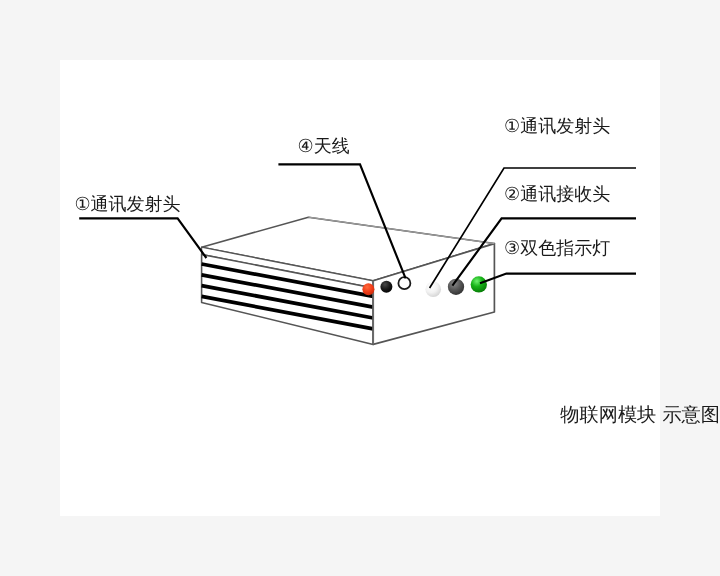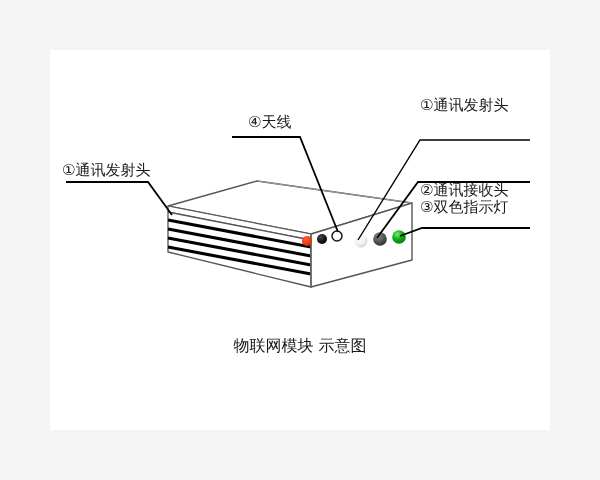--- a/index.html
+++ b/index.html
@@ -44,7 +44,7 @@
   #label-module   { left: 62px;  top: 163px; }
   #label-antenna  { left: 238px; top: 115px; margin-left: 10px; }
   #label-tx       { left: 420px; top: 98px; }
-  #label-rx       { left: 420px; top: 155px; margin-top: 28px; }
+  #label-rx       { left: 420px; top: 155px; }
   #label-led      { left: 420px; top: 200px; text-align: right; }
   #caption {
     position: absolute;

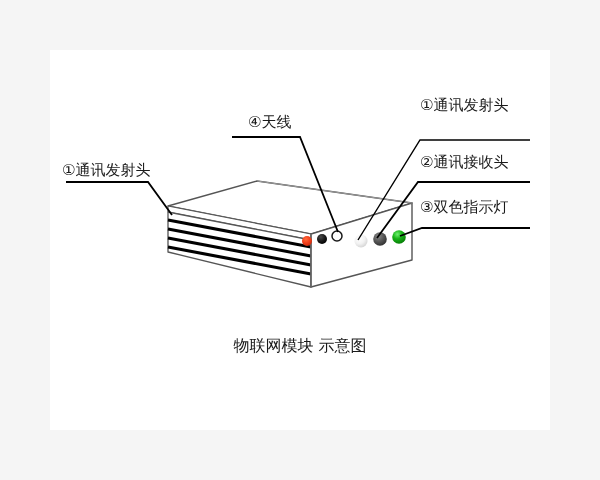--- a/index.html
+++ b/index.html
@@ -51,7 +51,7 @@
     left: 0;
     top: 336px;
     width: 600px;
-    text-align: center;
+    text-align: right;
     font-size: 16px;
     color: #1a1a1a;
     white-space: nowrap;

